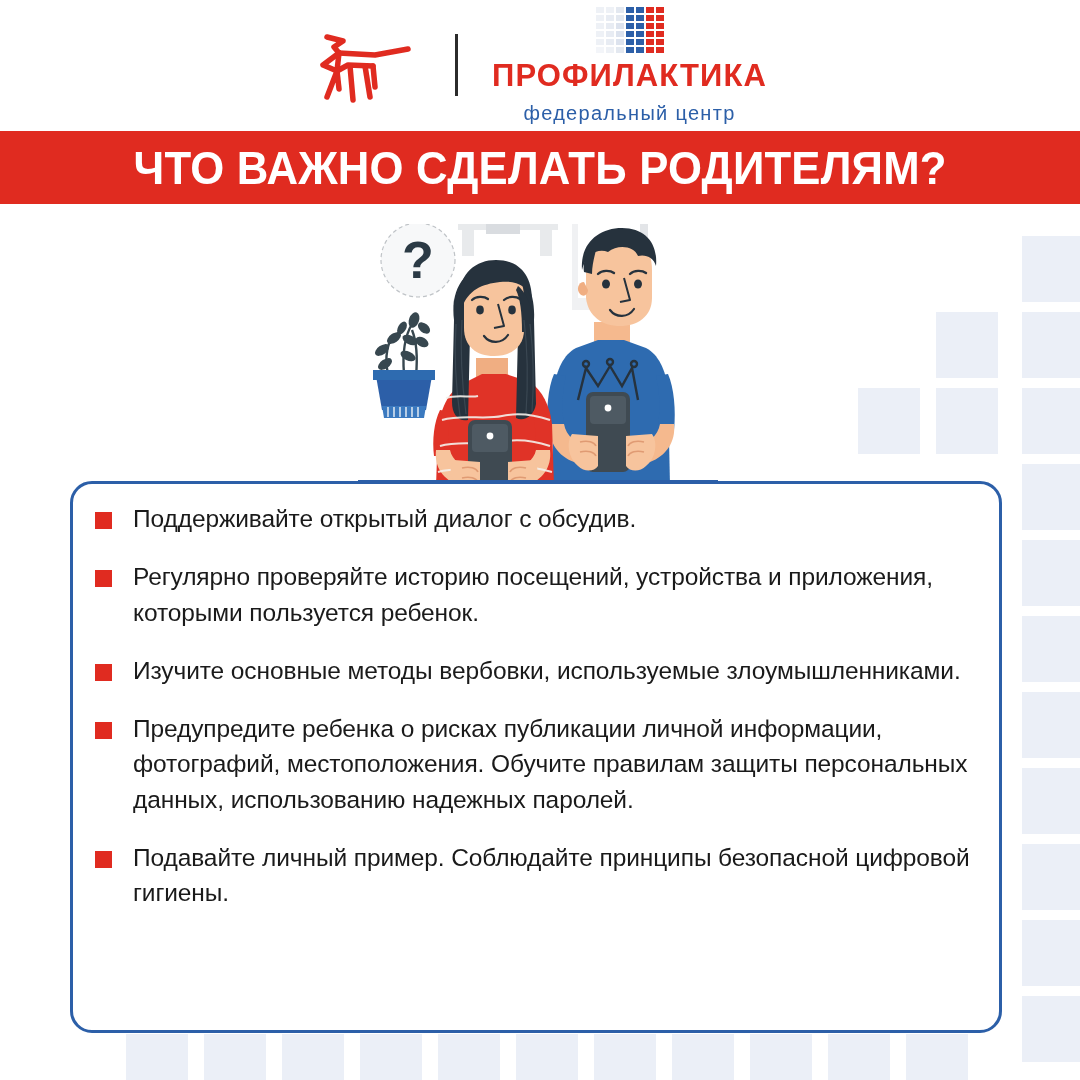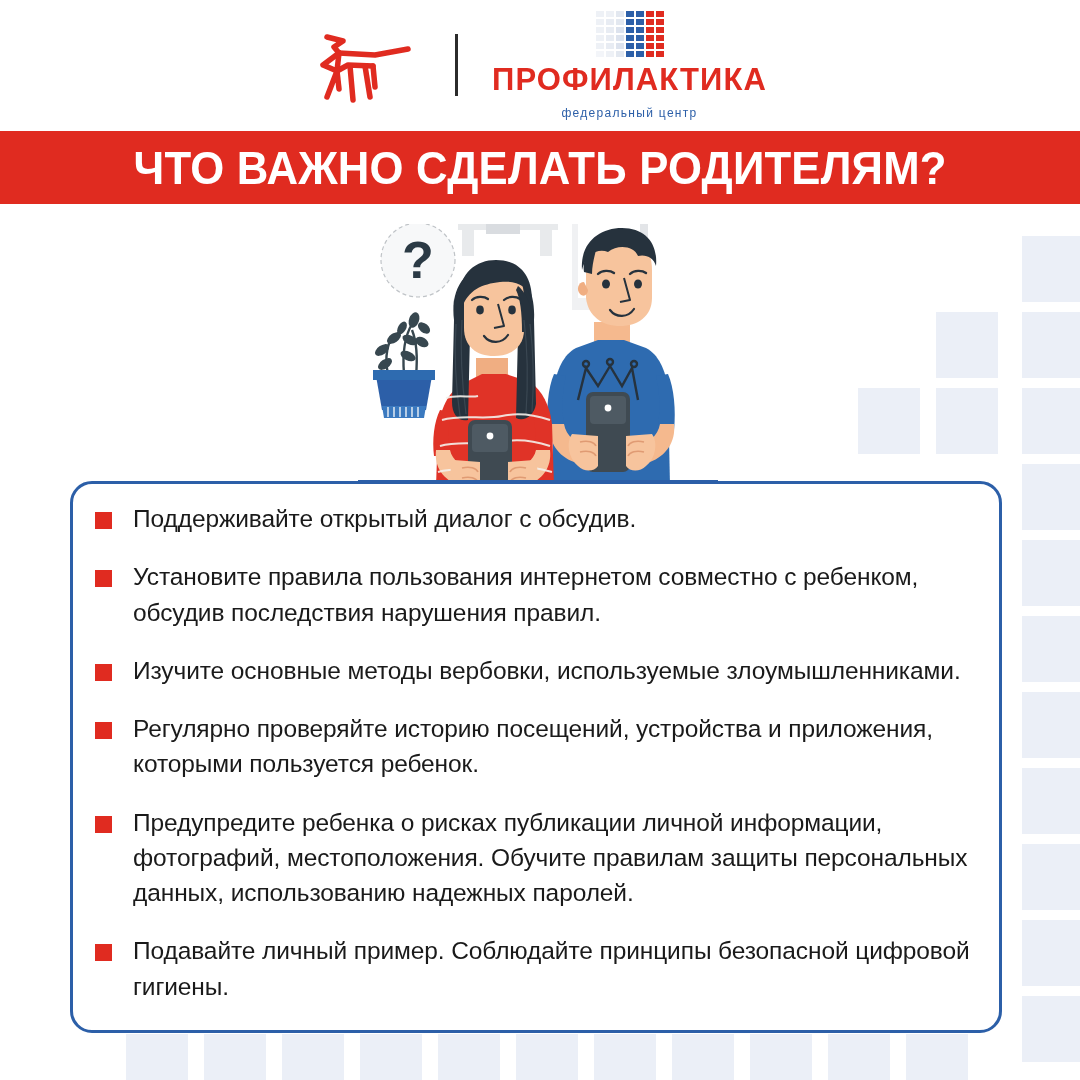--- a/index.html
+++ b/index.html
@@ -36,7 +36,7 @@
     font-family:"Liberation Sans","DejaVu Sans",sans-serif;
   }
   .brand-sub{
-    font-size:12px;color:#2C5FA8;letter-spacing:1.3px;
+    font-size:20px;color:#2C5FA8;letter-spacing:1.3px;
     margin-top:12px;line-height:1;
   }
 

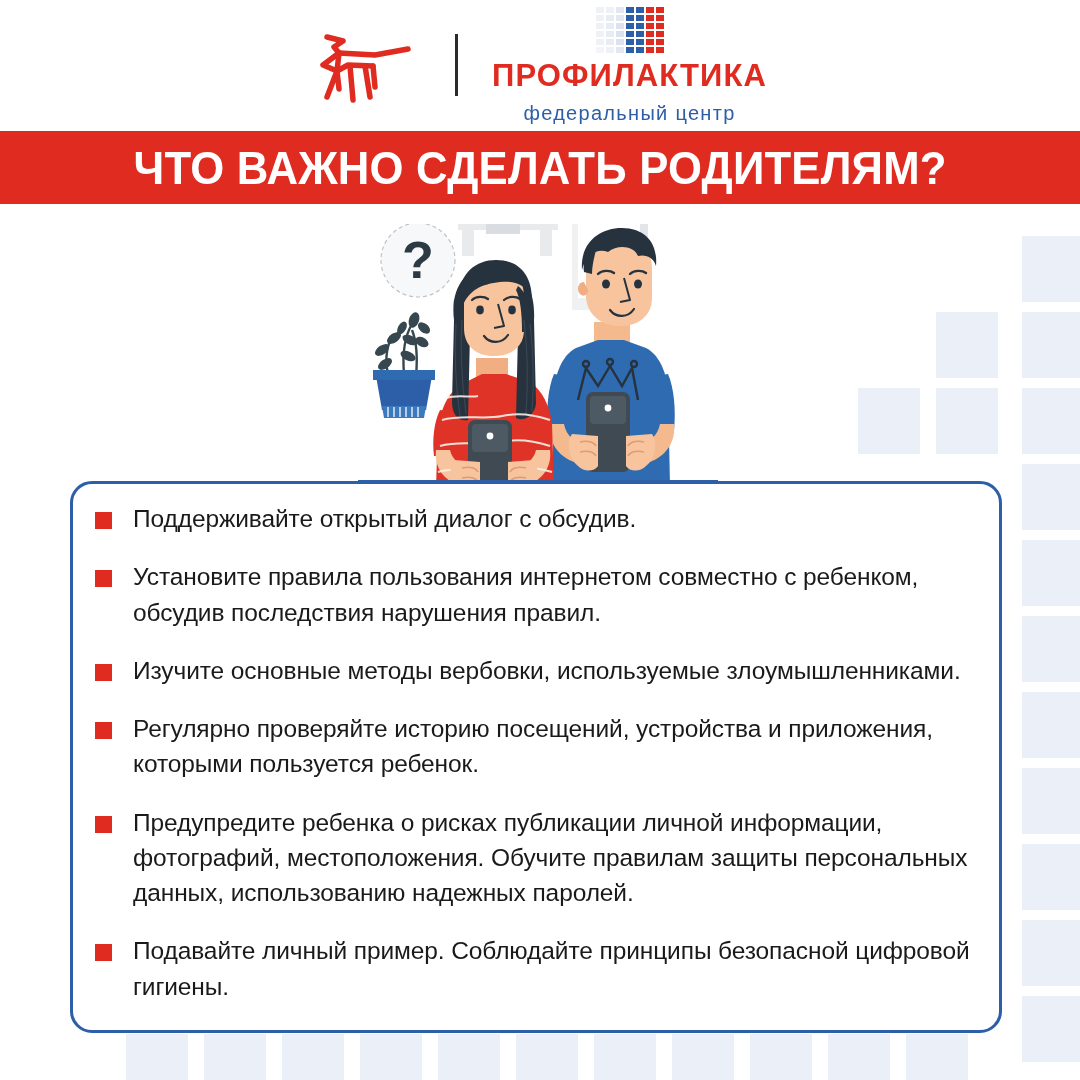--- a/index.html
+++ b/index.html
@@ -363,10 +363,6 @@
         <span class="item-text">Поддерживайте открытый диалог с обсудив.</span>
       </div>
 
-      <div class="item">
-        <span class="bullet"></span>
-        <span class="item-text">Установите правила пользования интернетом совместно с ребенком, обсудив последствия нарушения правил.</span>
-      </div>
 
       <div class="item">
         <span class="bullet"></span>

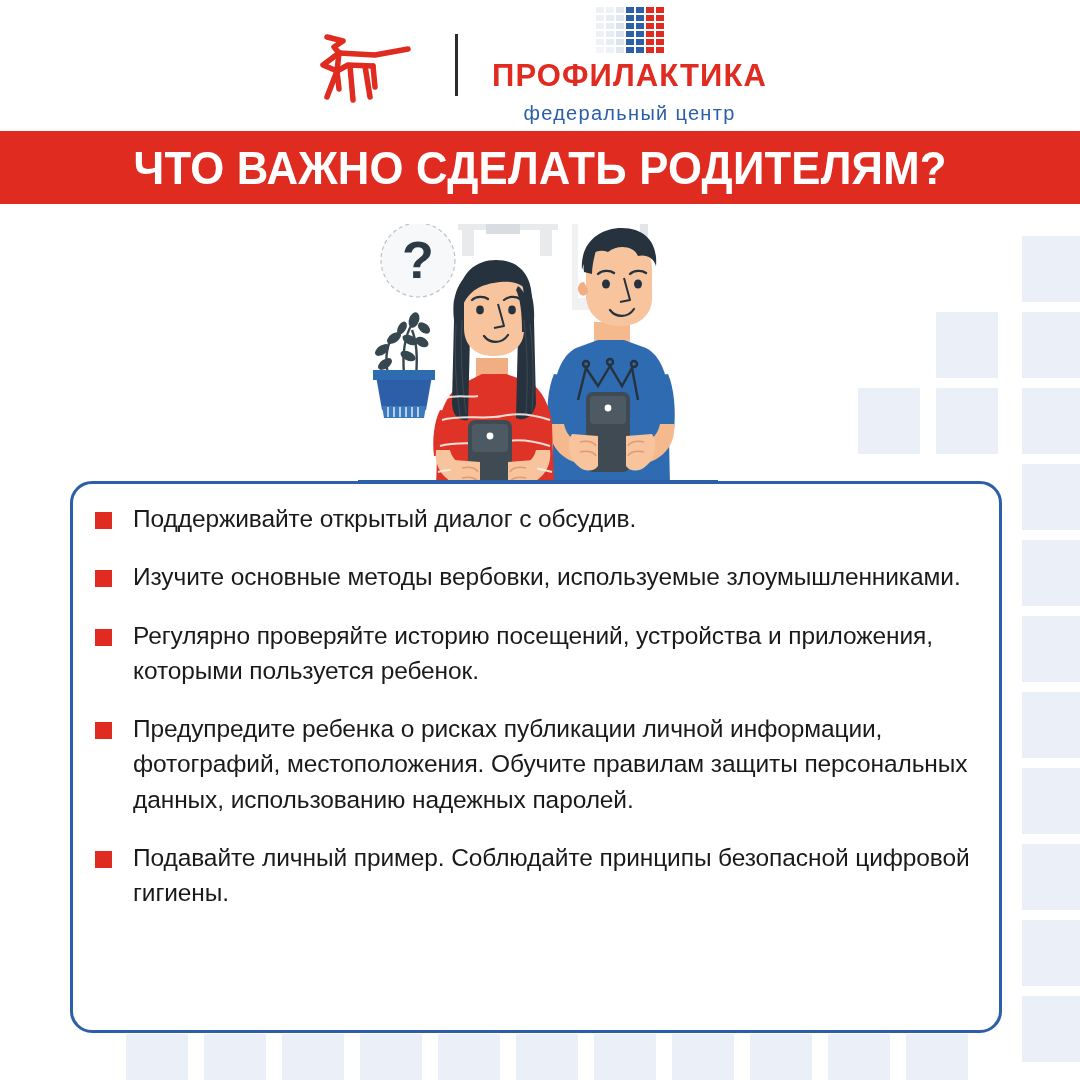--- a/index.html
+++ b/index.html
@@ -366,12 +366,12 @@
 
       <div class="item">
         <span class="bullet"></span>
+        <span class="item-text">Регулярно проверяйте историю посещений, устройства и приложения, которыми пользуется ребенок.</span>
+      </div>
+
+      <div class="item">
+        <span class="bullet"></span>
         <span class="item-text">Изучите основные методы вербовки, используемые злоумышленниками.</span>
-      </div>
-
-      <div class="item">
-        <span class="bullet"></span>
-        <span class="item-text">Регулярно проверяйте историю посещений, устройства и приложения, которыми пользуется ребенок.</span>
       </div>
 
       <div class="item">

